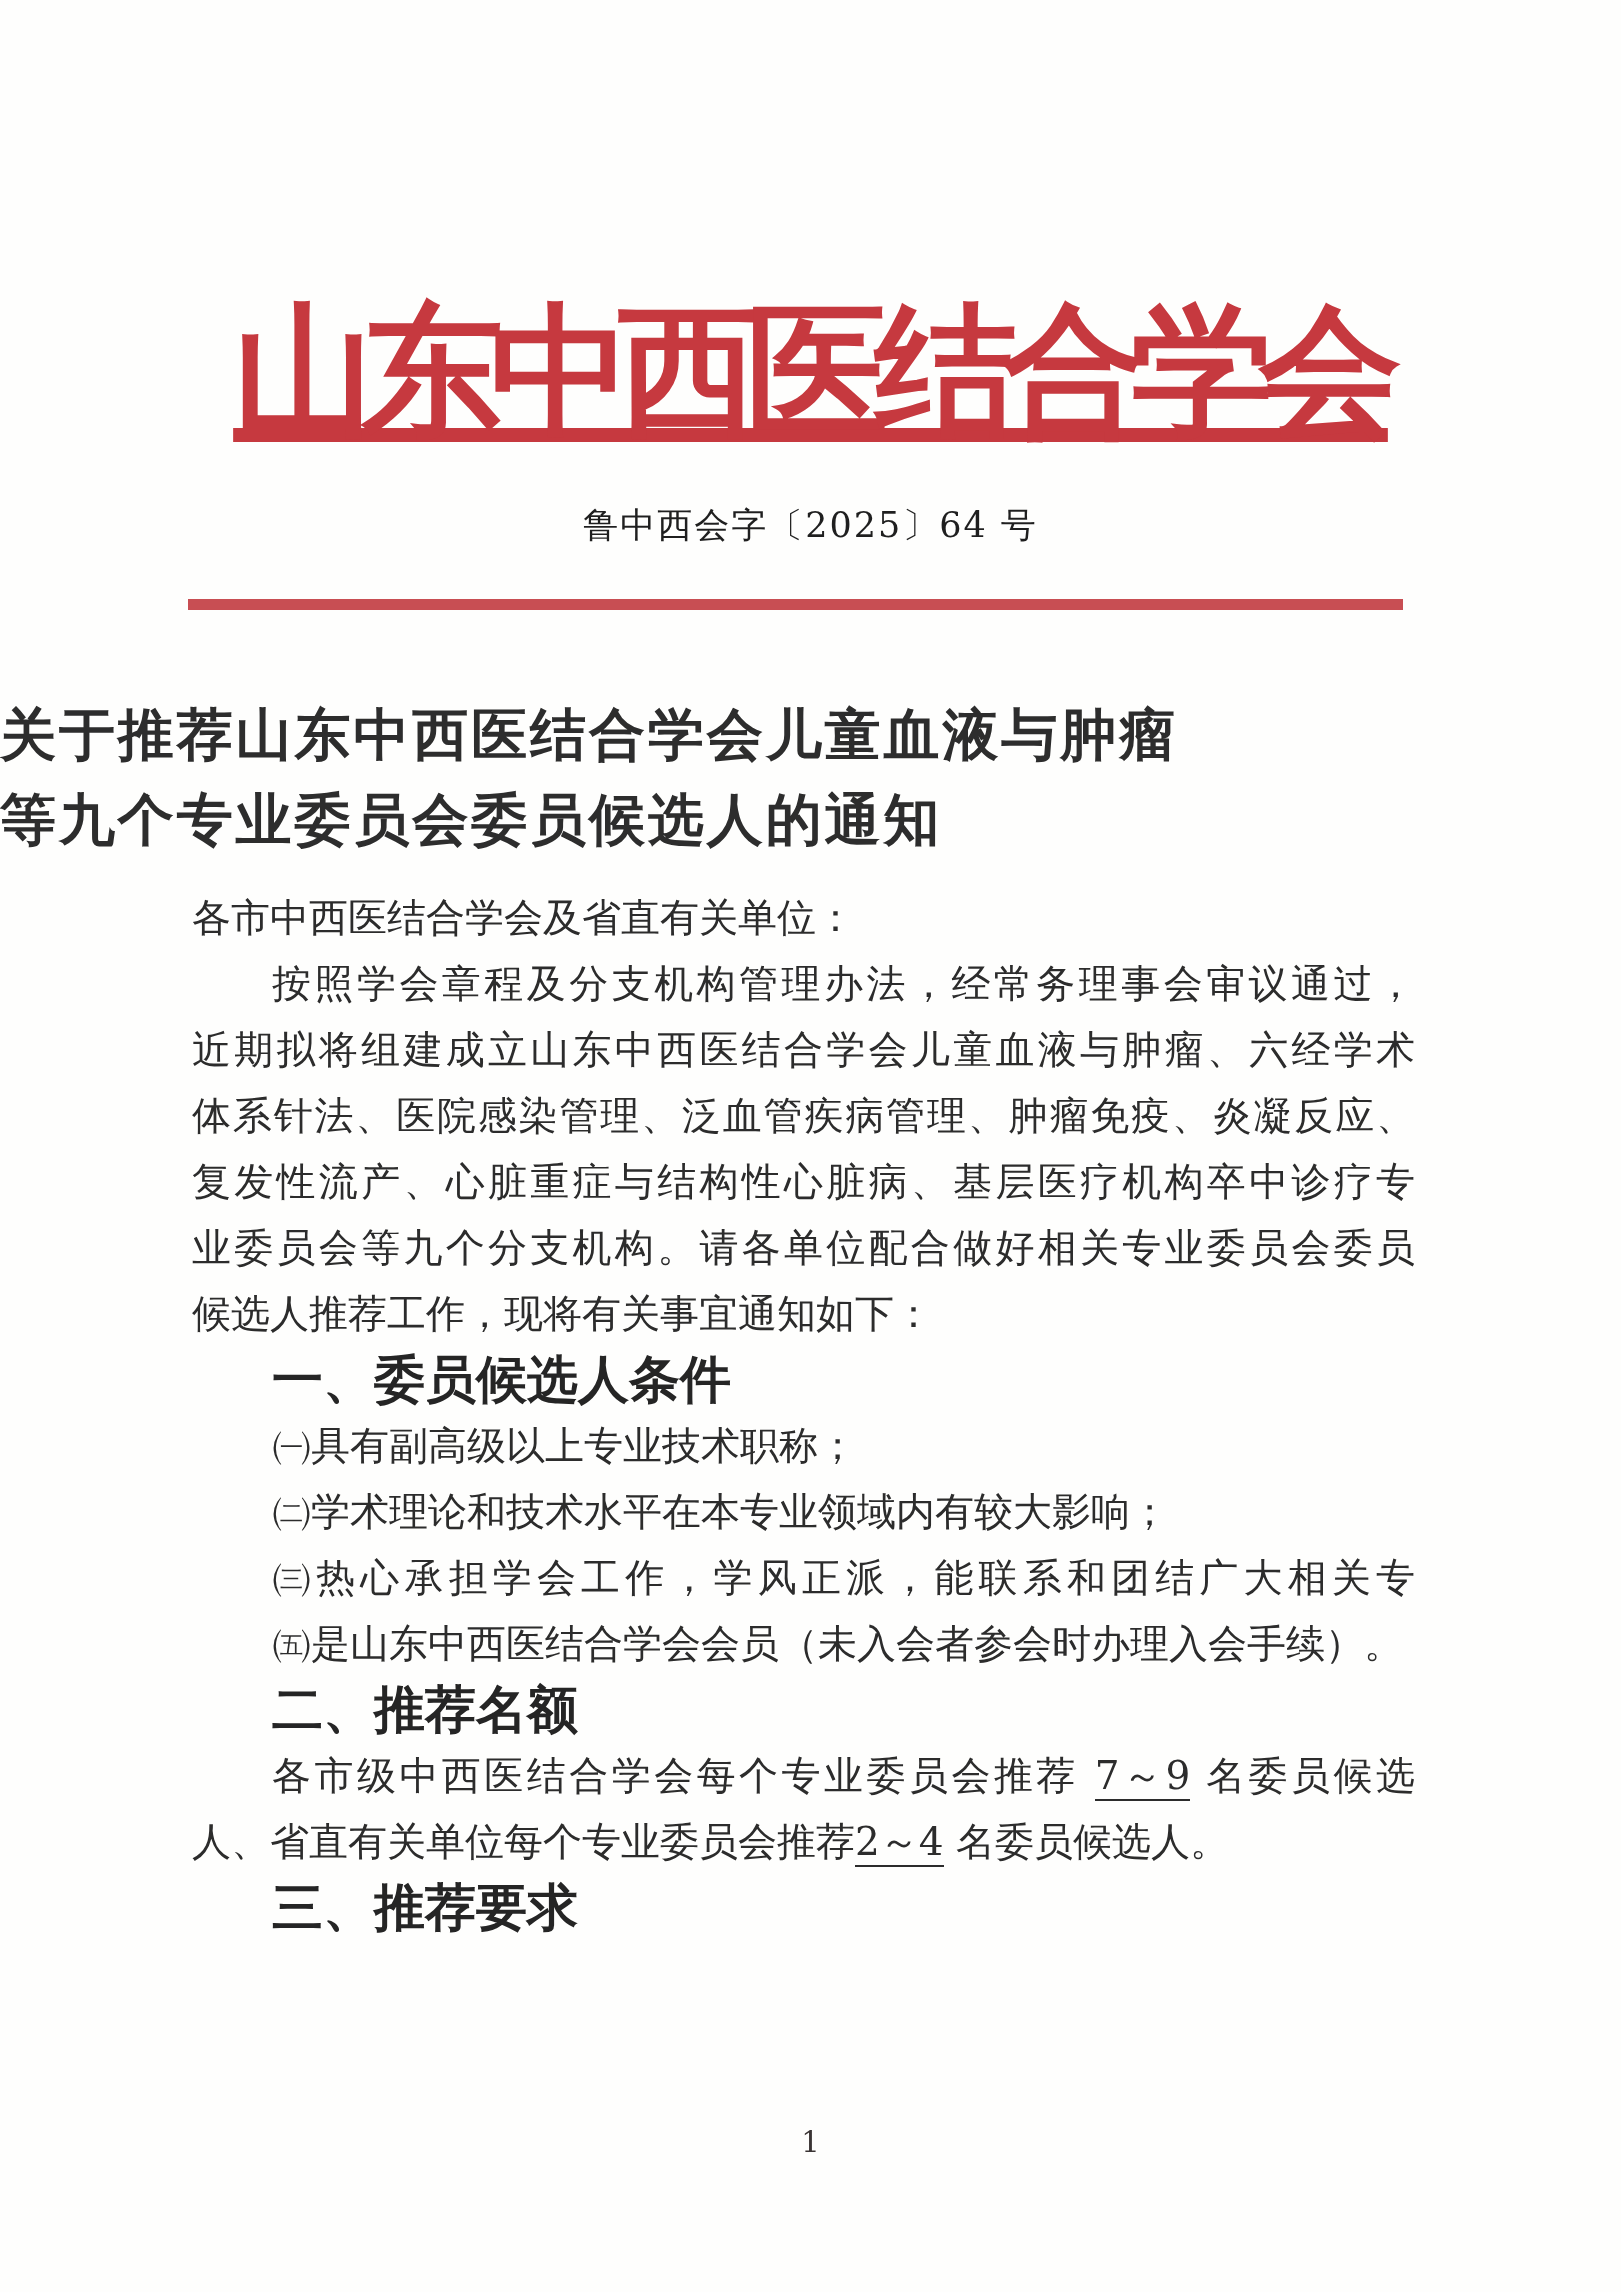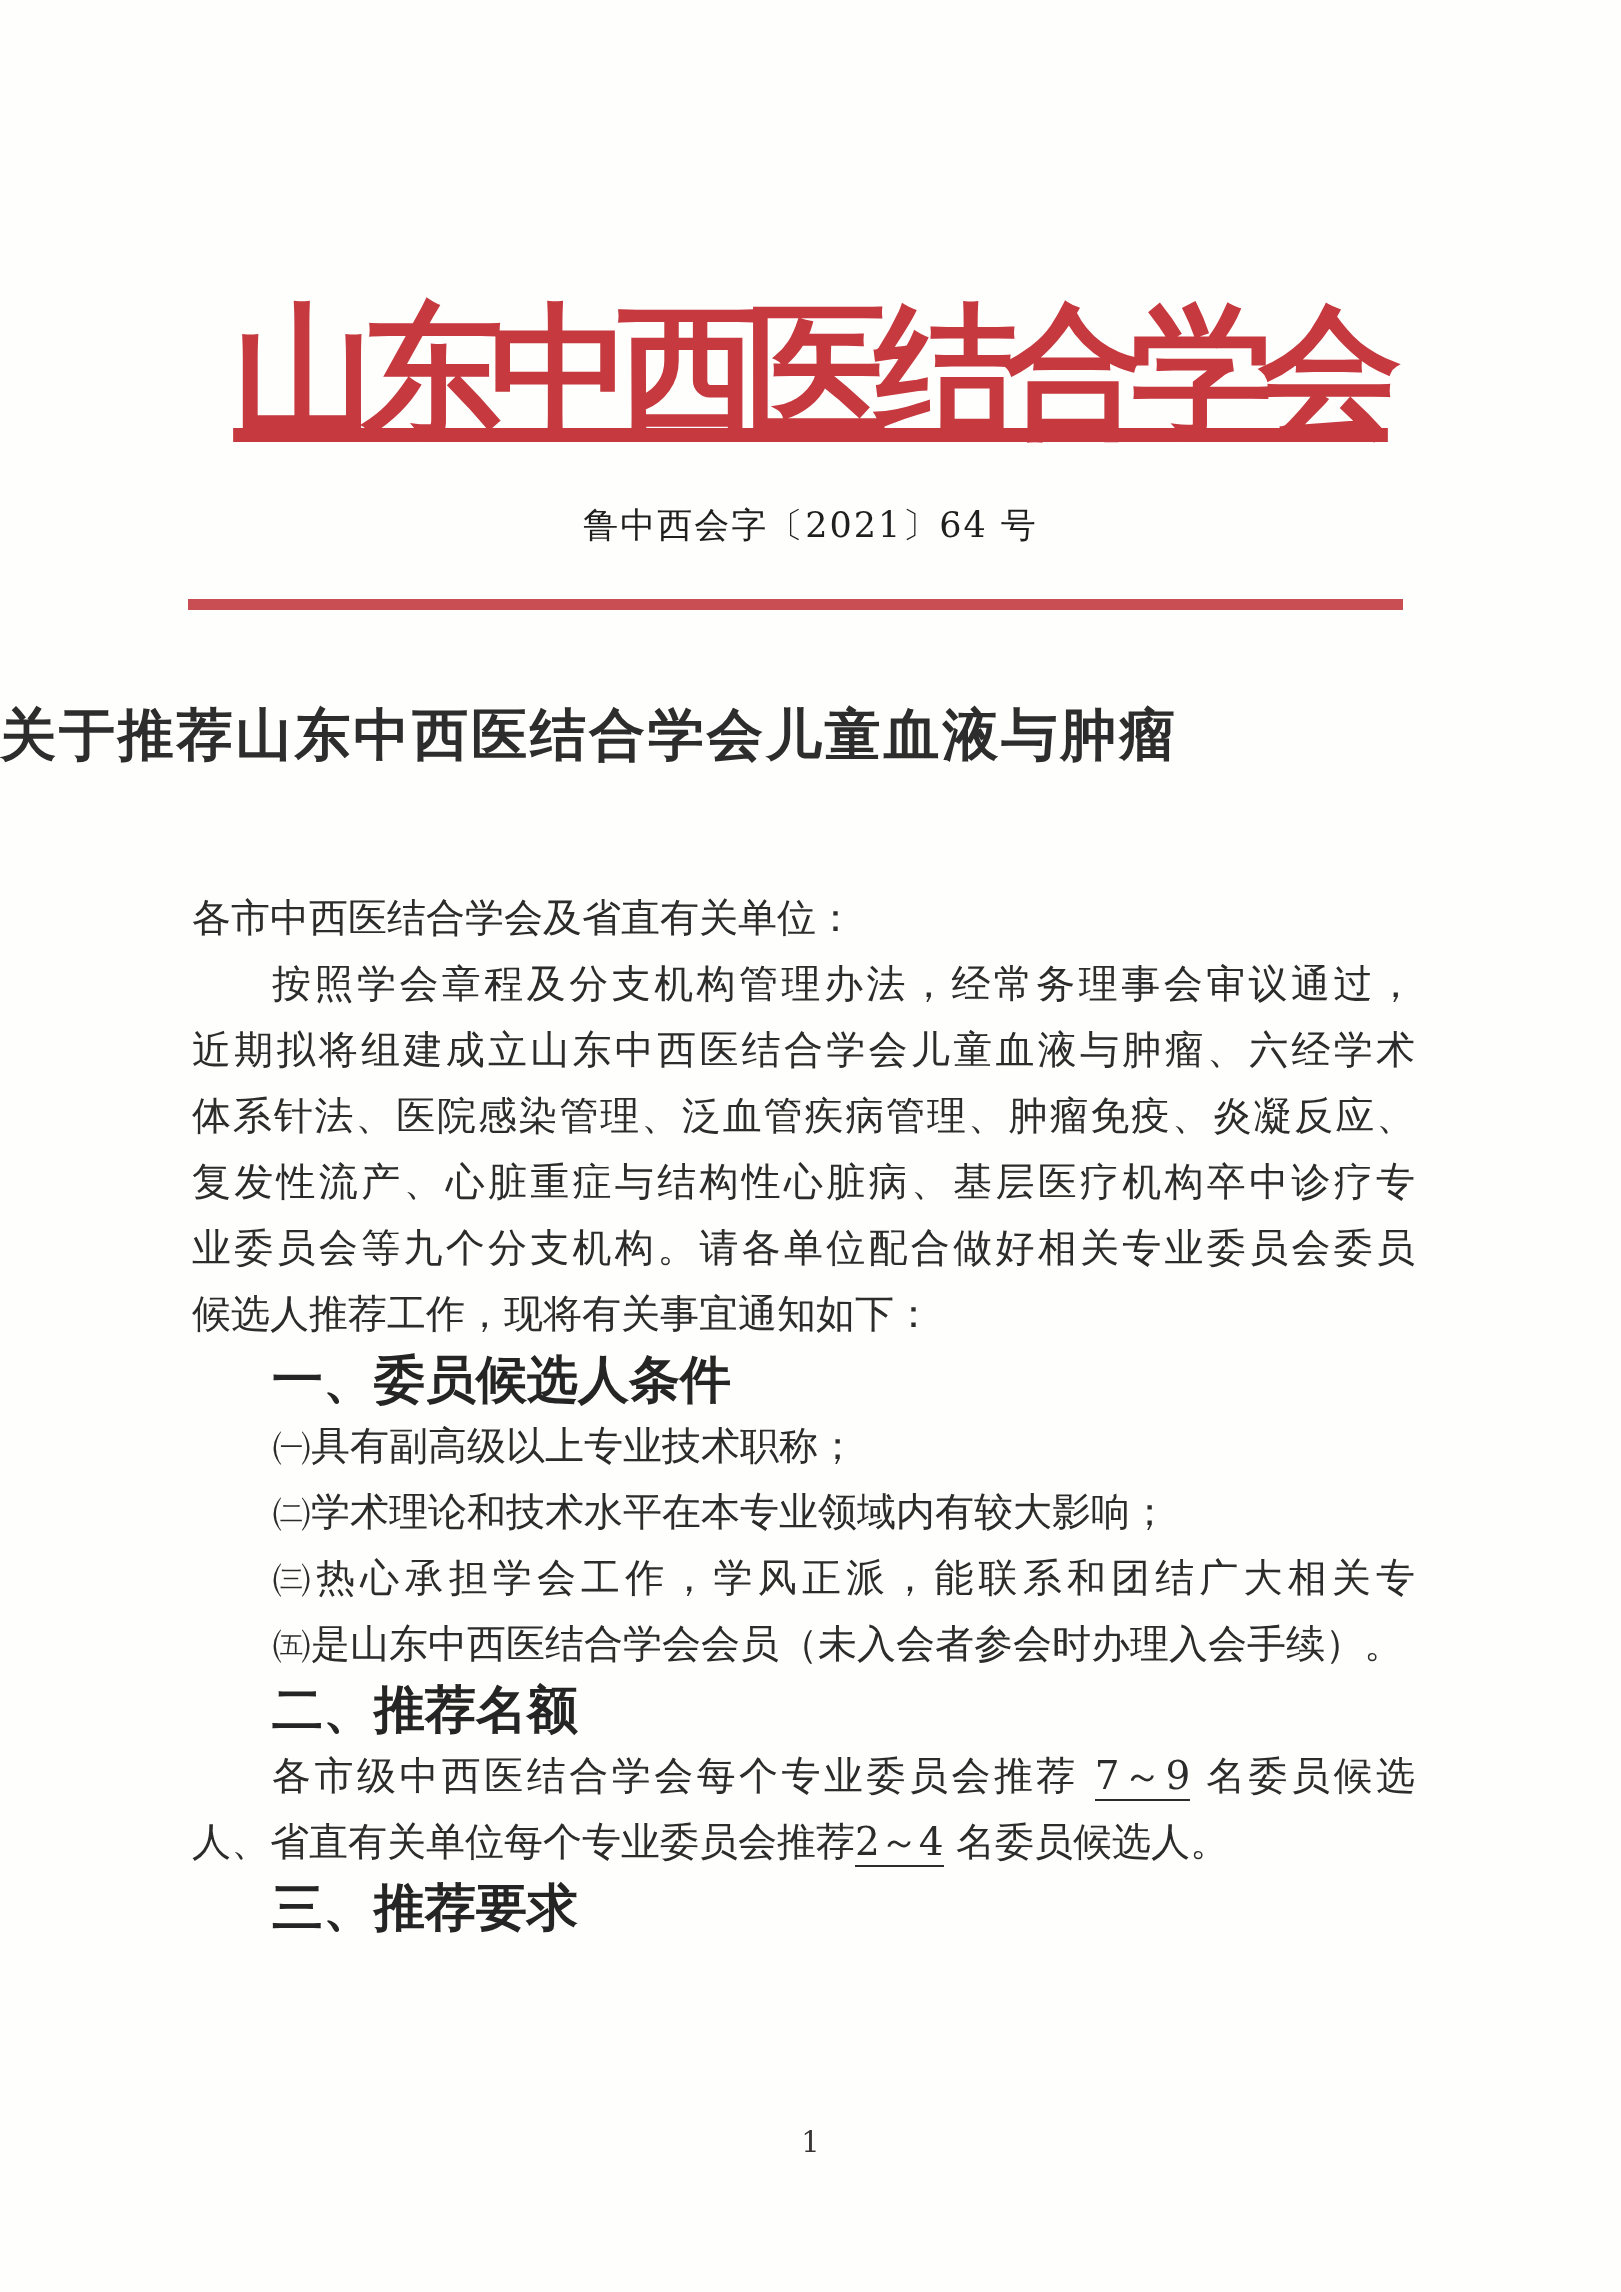--- a/index.html
+++ b/index.html
@@ -109,7 +109,7 @@
 
   <h1 class="masthead">山东中西医结合学会</h1>
 
-  <div class="docnum">鲁中西会字〔2021〕64 号</div>
+  <div class="docnum">鲁中西会字〔2025〕64 号</div>
 
   <div class="redline"></div>
 

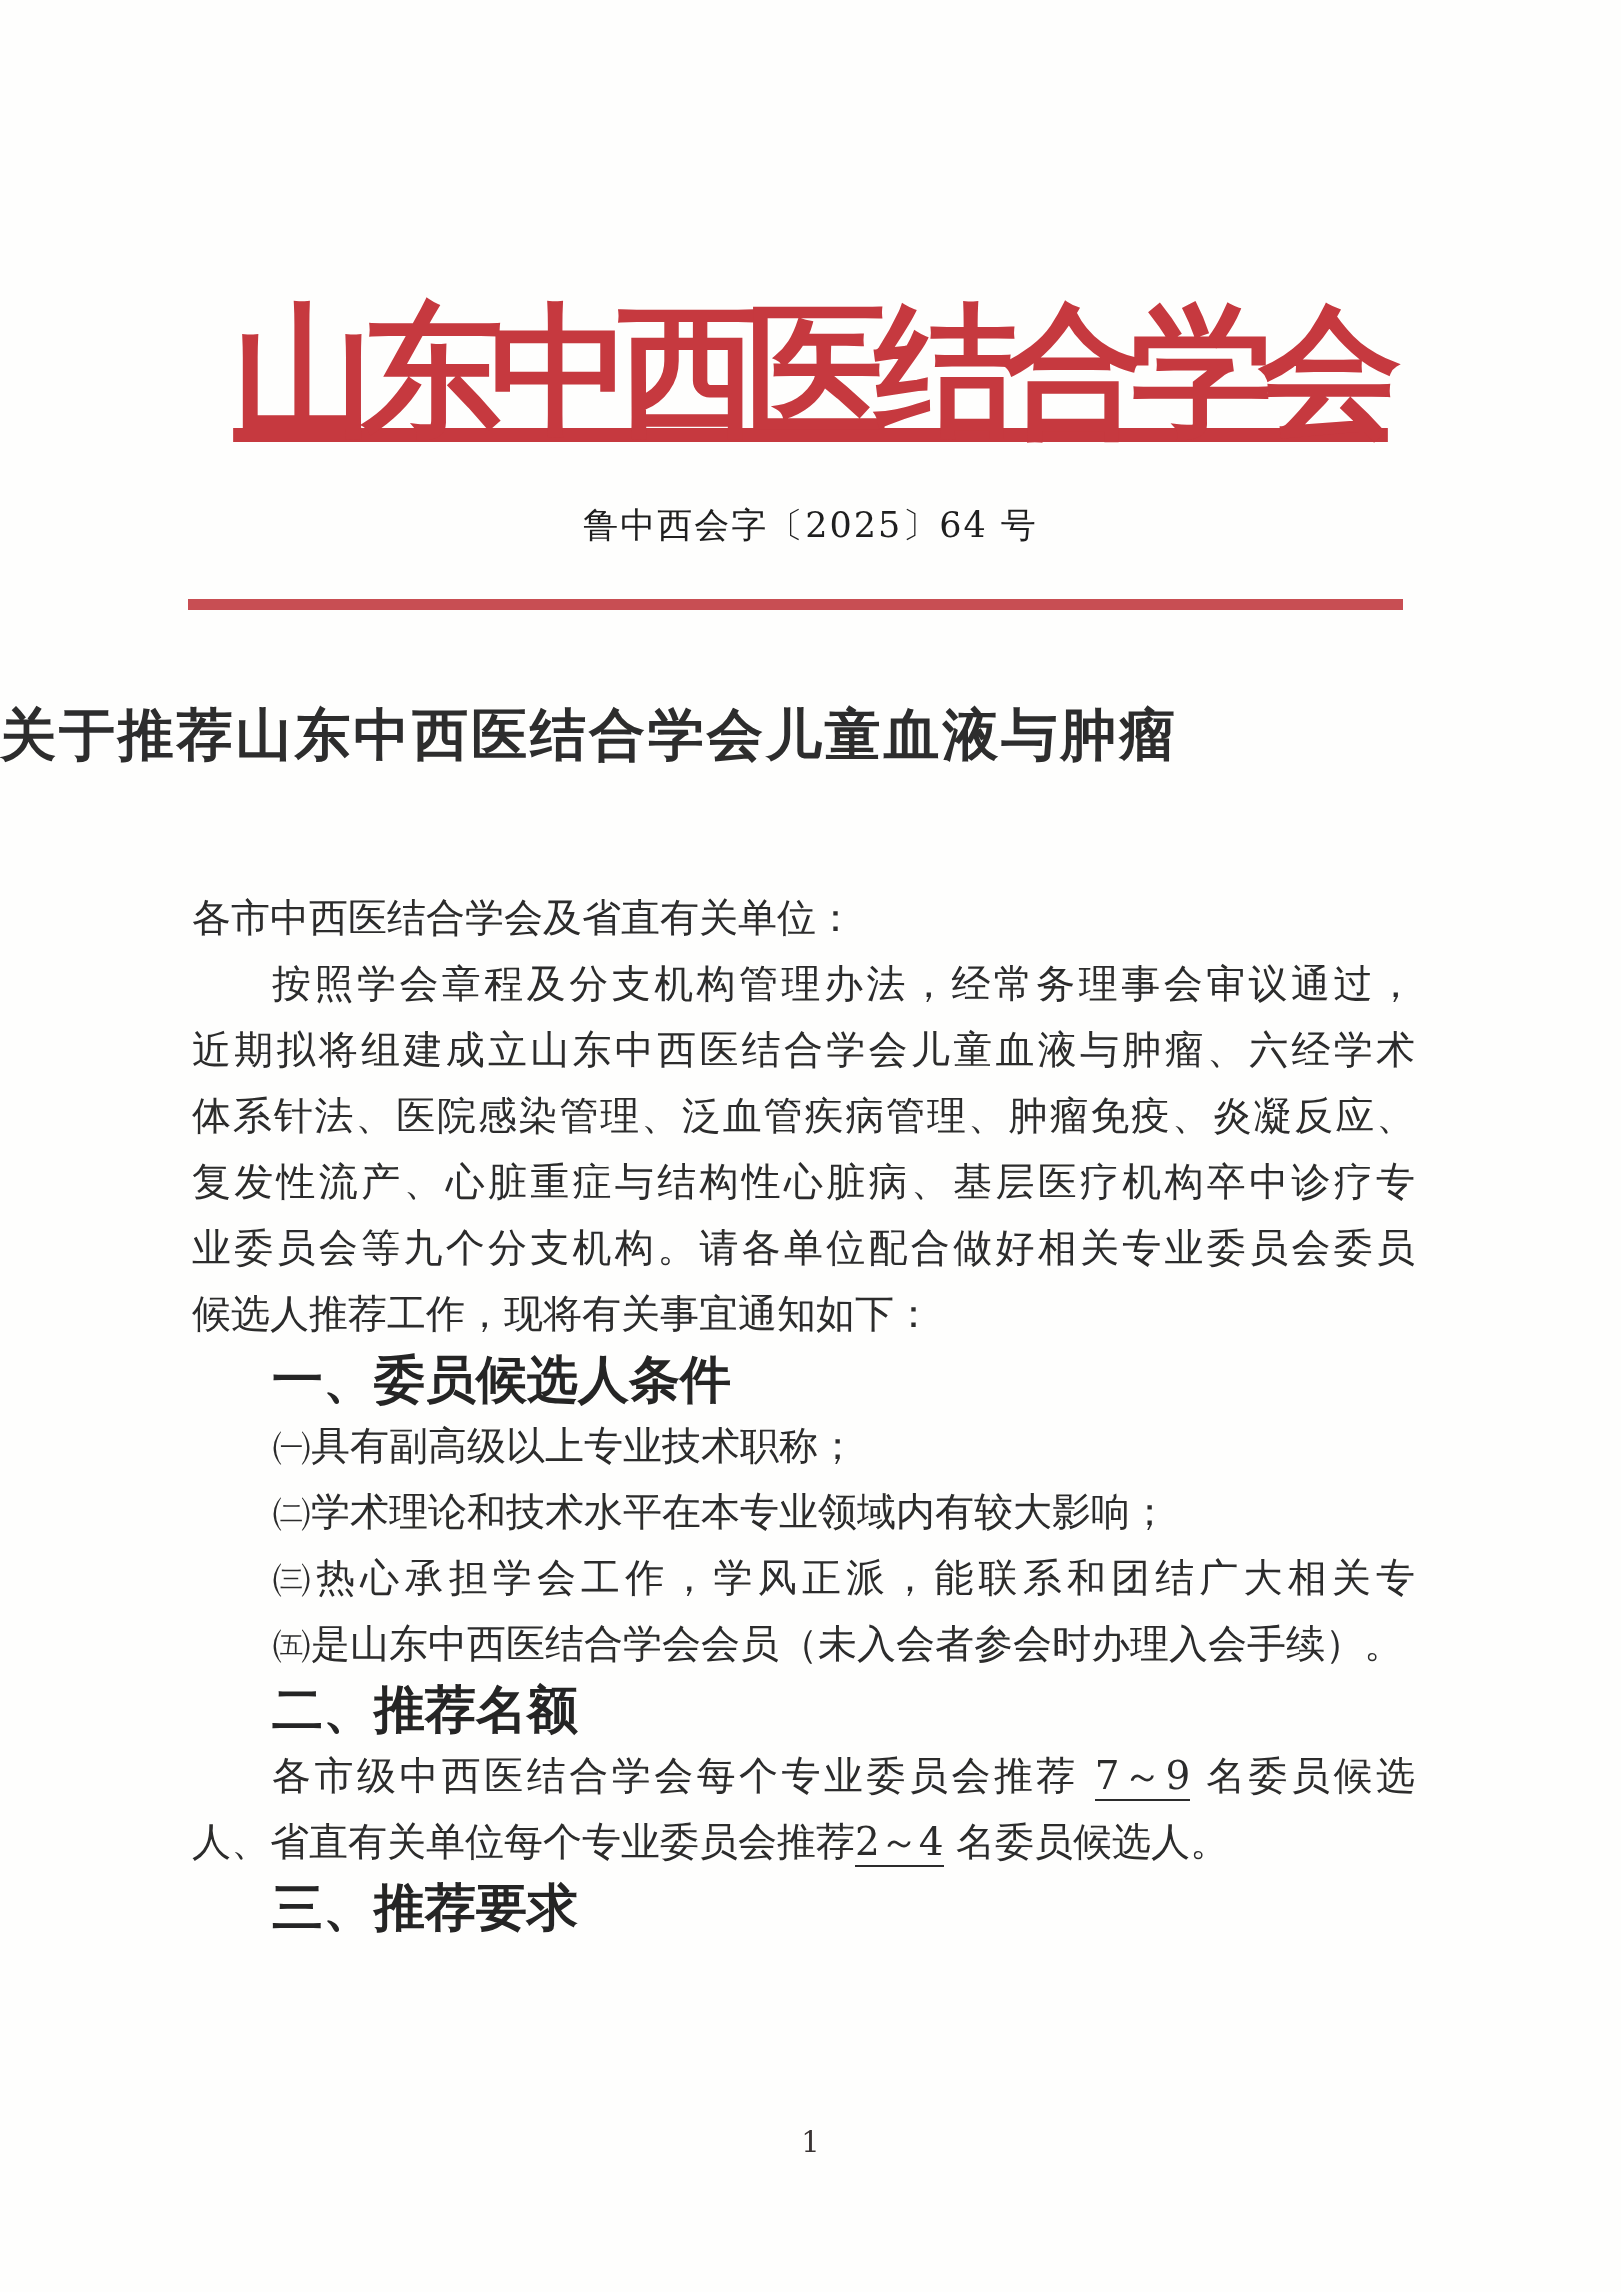--- a/index.html
+++ b/index.html
@@ -115,6 +115,7 @@
 
   <h2 class="doc-title">
     <span>关于推荐山东中西医结合学会儿童血液与肿瘤</span>
+    <span>等九个专业委员会委员候选人的通知</span>
   </h2>
 
   <div class="body-block" id="body-lines">

